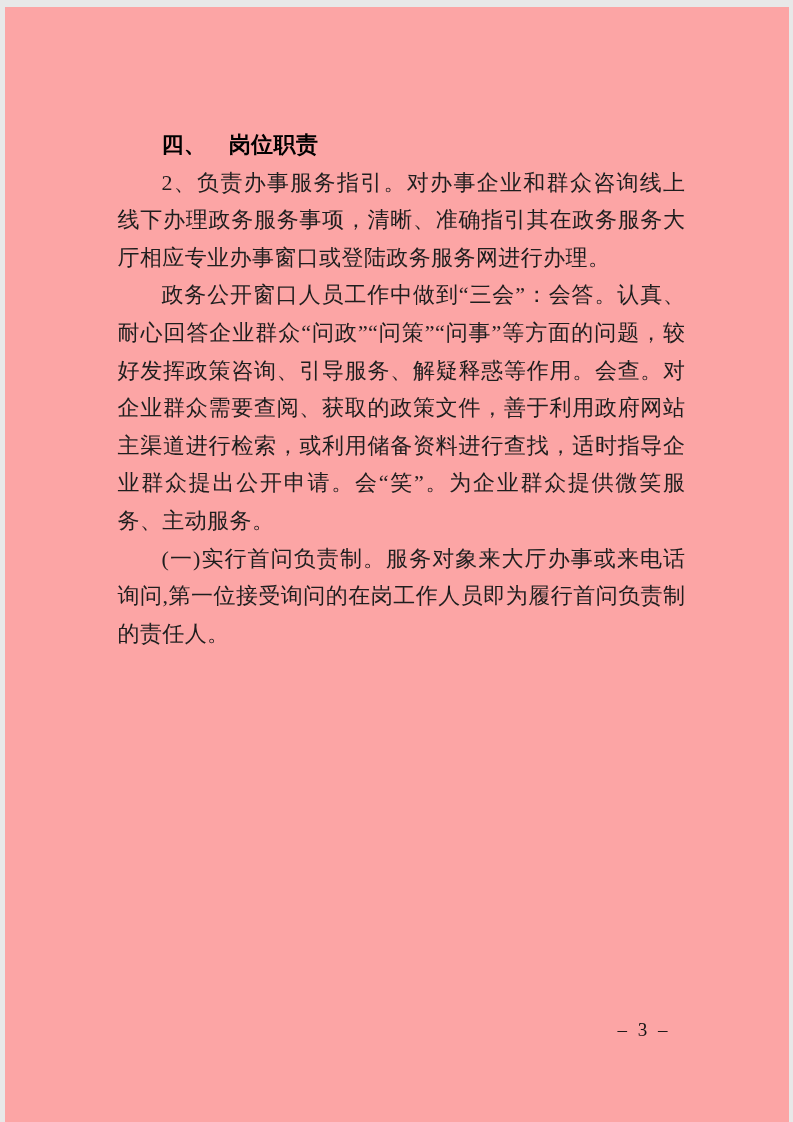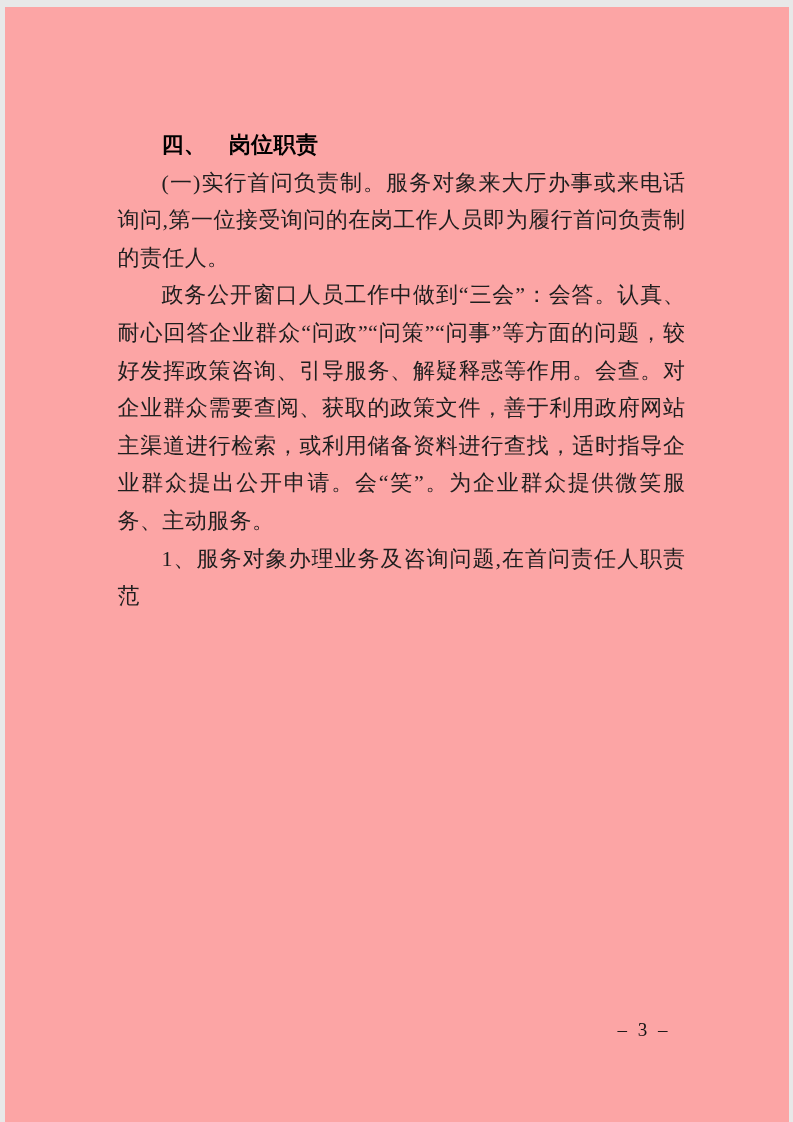--- a/index.html
+++ b/index.html
@@ -60,6 +60,7 @@
 <div class="page">
   <div class="content">
     <h3 class="heading">四、　岗位职责</h3>
+    <p class="para">2、负责办事服务指引。对办事企业和群众咨询线上线下办理政务服务事项，清晰、准确指引其在政务服务大厅相应专业办事窗口或登陆政务服务网进行办理。</p>
     <p class="para">(一)实行首问负责制。服务对象来大厅办事或来电话询问,第一位接受询问的在岗工作人员即为履行首问负责制的责任人。</p>
     <p class="para">政务公开窗口人员工作中做到“三会”：会答。认真、耐心回答企业群众“问政”“问策”“问事”等方面的问题，较好发挥政策咨询、引导服务、解疑释惑等作用。会查。对企业群众需要查阅、获取的政策文件，善于利用政府网站主渠道进行检索，或利用储备资料进行查找，适时指导企业群众提出公开申请。会“笑”。为企业群众提供微笑服务、主动服务。</p>
     <p class="para">1、服务对象办理业务及咨询问题,在首问责任人职责范</p>

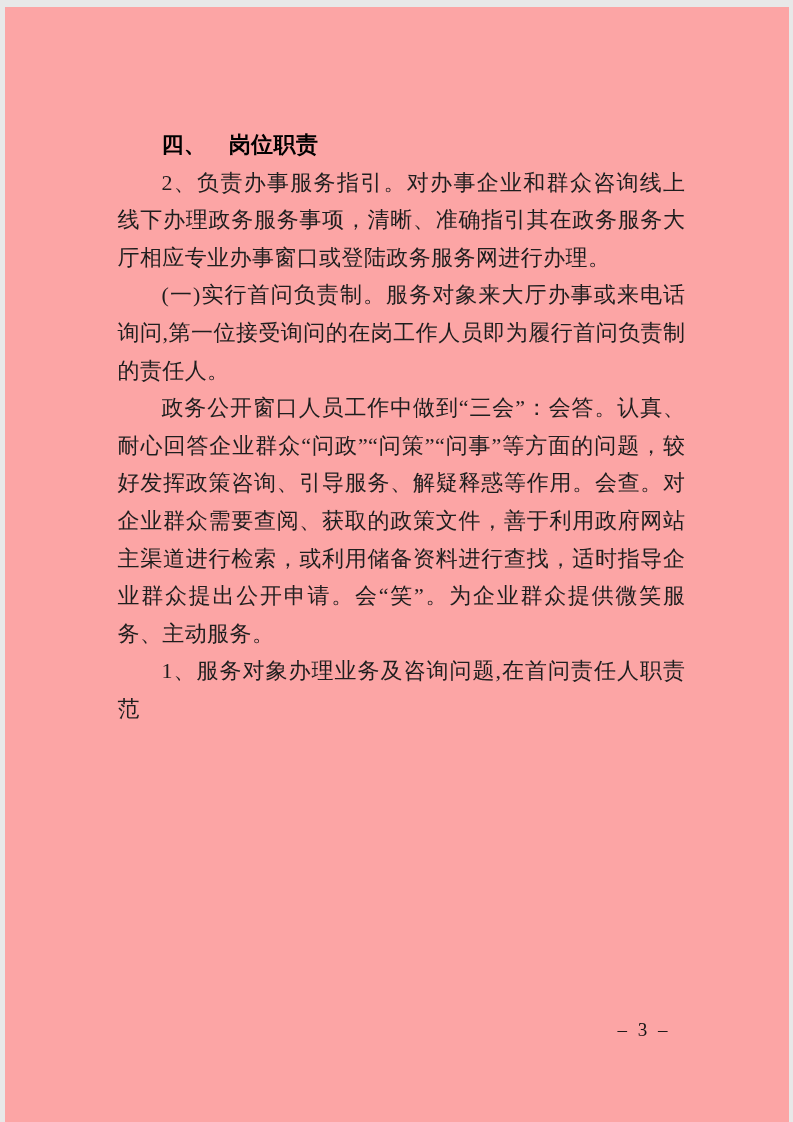--- a/index.html
+++ b/index.html
@@ -61,8 +61,8 @@
   <div class="content">
     <h3 class="heading">四、　岗位职责</h3>
     <p class="para">2、负责办事服务指引。对办事企业和群众咨询线上线下办理政务服务事项，清晰、准确指引其在政务服务大厅相应专业办事窗口或登陆政务服务网进行办理。</p>
+    <p class="para">政务公开窗口人员工作中做到“三会”：会答。认真、耐心回答企业群众“问政”“问策”“问事”等方面的问题，较好发挥政策咨询、引导服务、解疑释惑等作用。会查。对企业群众需要查阅、获取的政策文件，善于利用政府网站主渠道进行检索，或利用储备资料进行查找，适时指导企业群众提出公开申请。会“笑”。为企业群众提供微笑服务、主动服务。</p>
     <p class="para">(一)实行首问负责制。服务对象来大厅办事或来电话询问,第一位接受询问的在岗工作人员即为履行首问负责制的责任人。</p>
-    <p class="para">政务公开窗口人员工作中做到“三会”：会答。认真、耐心回答企业群众“问政”“问策”“问事”等方面的问题，较好发挥政策咨询、引导服务、解疑释惑等作用。会查。对企业群众需要查阅、获取的政策文件，善于利用政府网站主渠道进行检索，或利用储备资料进行查找，适时指导企业群众提出公开申请。会“笑”。为企业群众提供微笑服务、主动服务。</p>
     <p class="para">1、服务对象办理业务及咨询问题,在首问责任人职责范</p>
   </div>
   <div class="page-number">– 3 –</div>

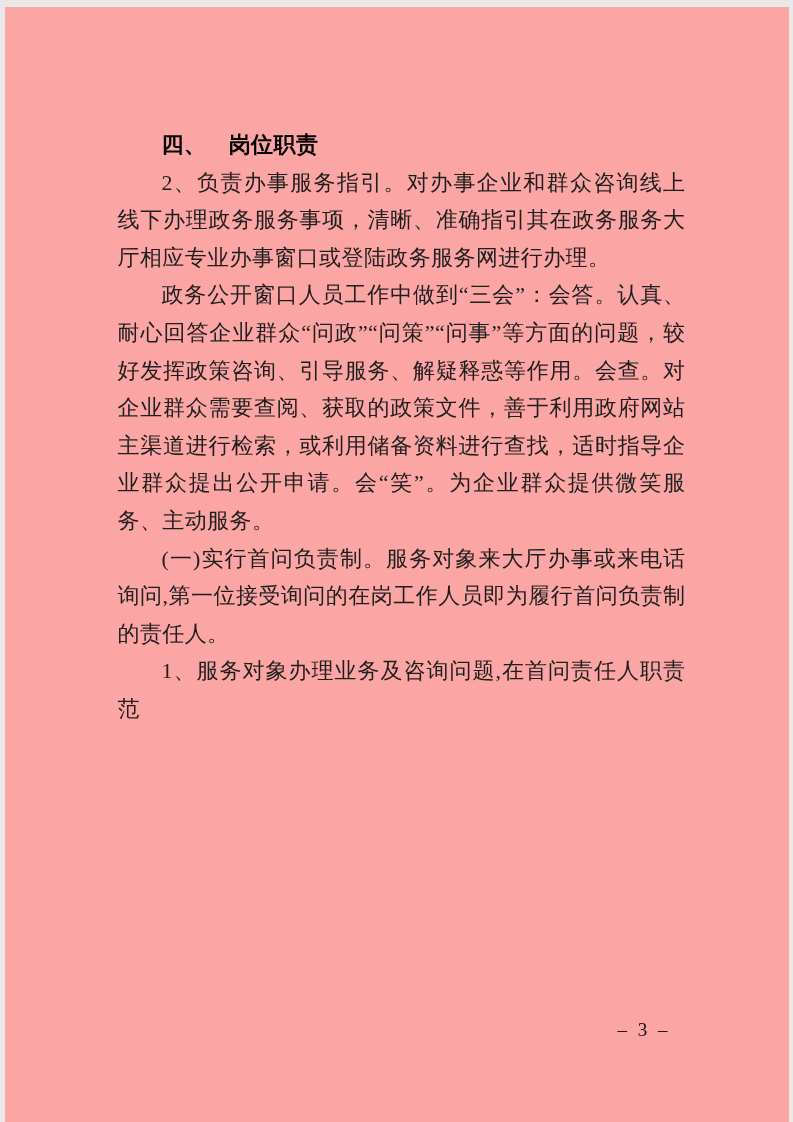--- a/index.html
+++ b/index.html
@@ -63,7 +63,6 @@
     <p class="para">2、负责办事服务指引。对办事企业和群众咨询线上线下办理政务服务事项，清晰、准确指引其在政务服务大厅相应专业办事窗口或登陆政务服务网进行办理。</p>
     <p class="para">政务公开窗口人员工作中做到“三会”：会答。认真、耐心回答企业群众“问政”“问策”“问事”等方面的问题，较好发挥政策咨询、引导服务、解疑释惑等作用。会查。对企业群众需要查阅、获取的政策文件，善于利用政府网站主渠道进行检索，或利用储备资料进行查找，适时指导企业群众提出公开申请。会“笑”。为企业群众提供微笑服务、主动服务。</p>
     <p class="para">(一)实行首问负责制。服务对象来大厅办事或来电话询问,第一位接受询问的在岗工作人员即为履行首问负责制的责任人。</p>
-    <p class="para">1、服务对象办理业务及咨询问题,在首问责任人职责范</p>
   </div>
   <div class="page-number">– 3 –</div>
 </div>

